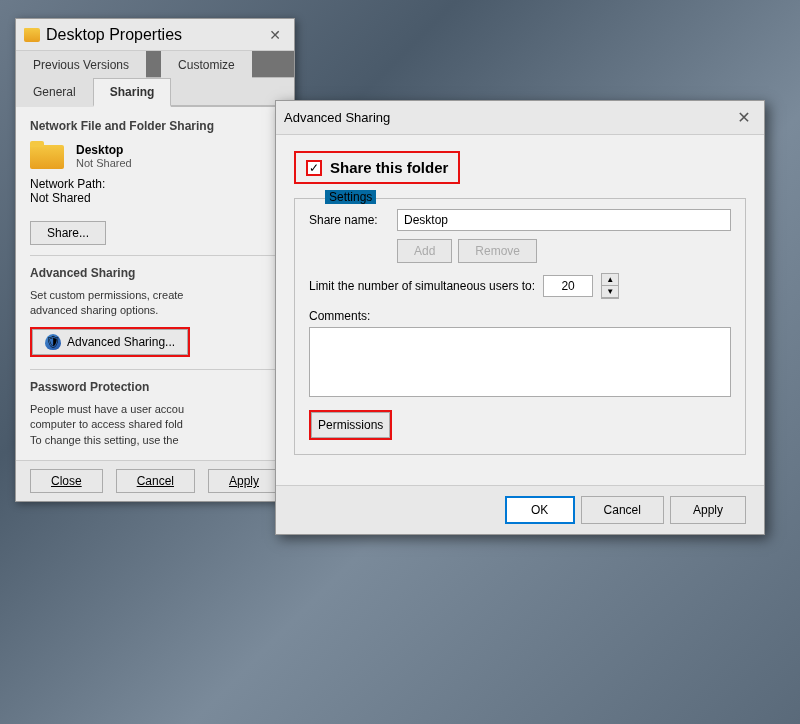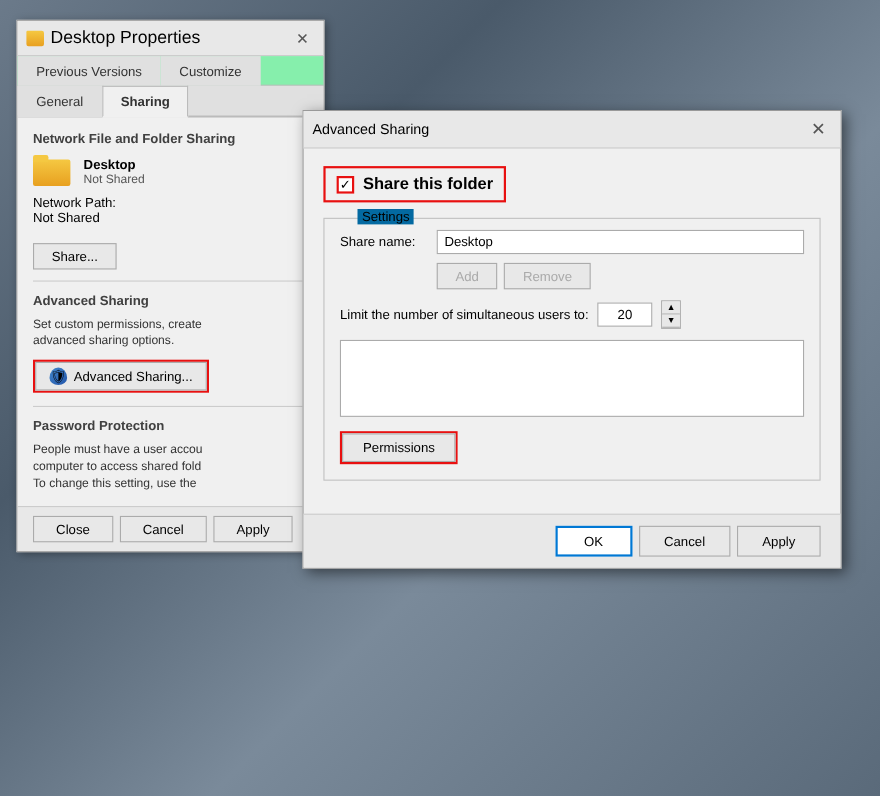--- a/index.html
+++ b/index.html
@@ -78,8 +78,9 @@
     
     .tab-bar-top {
       display: flex;
-      background: #86efac;
+      background: #737373;
       border-bottom: 1px solid #bbb;
+      gap: 15px;
     }
 
     .tab {

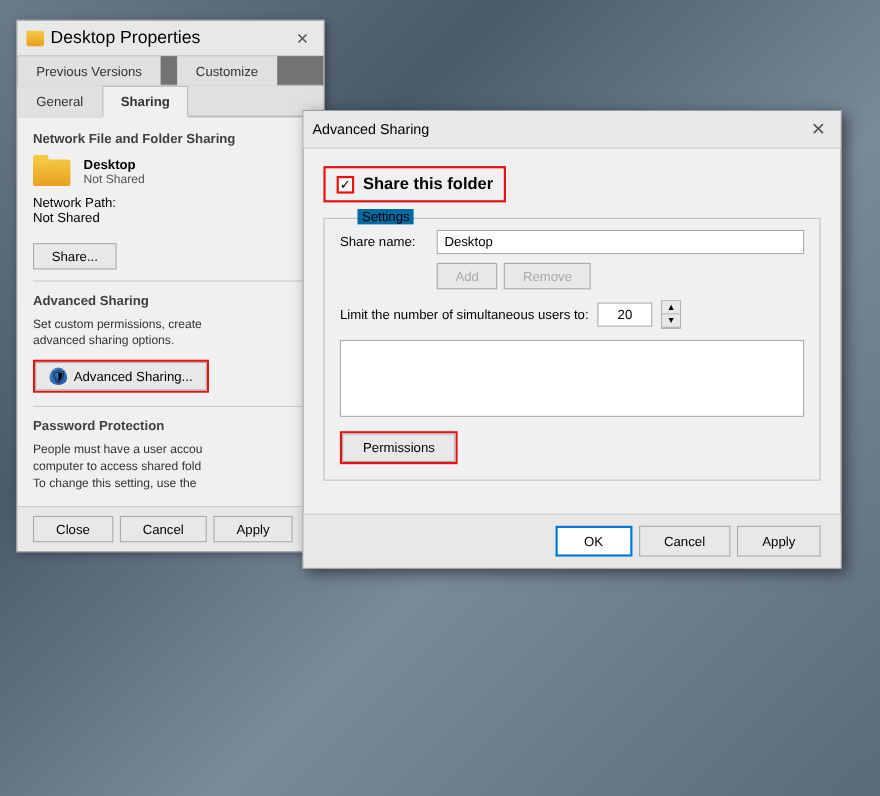--- a/index.html
+++ b/index.html
@@ -629,6 +629,7 @@
       </div>
 
       <div style="margin-top: 10px;">
+        <div class="comments-label">Comments:</div>
         <textarea class="comments-box" style=""></textarea>
       </div>
 

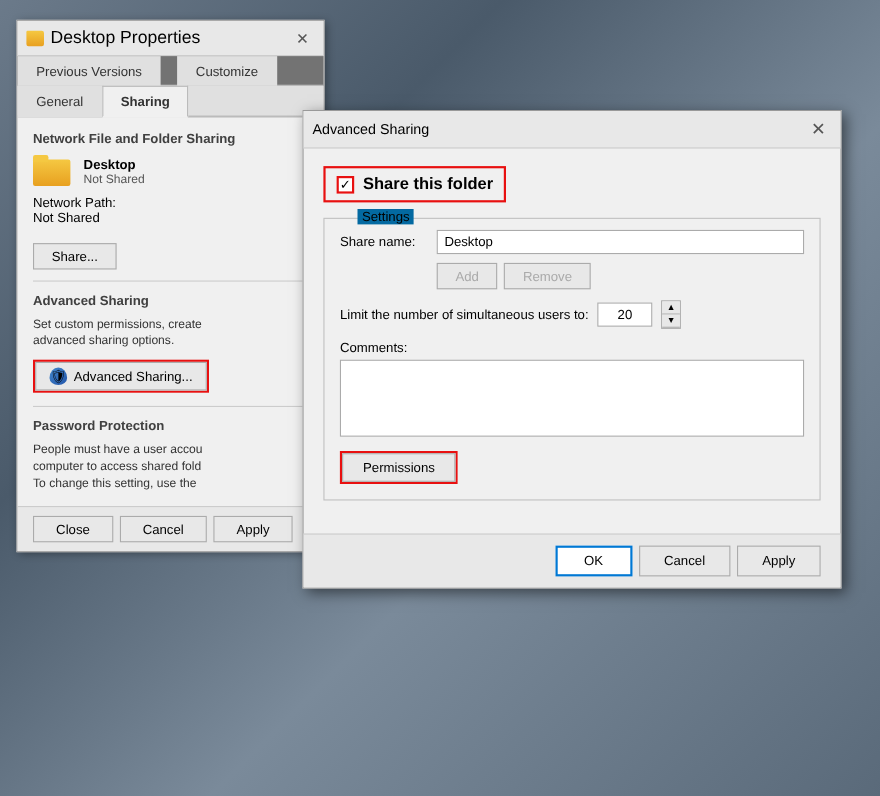--- a/index.html
+++ b/index.html
@@ -474,7 +474,7 @@
     }
 
     .perms-btn {
-      padding: 5px 18px;
+      padding: 5px 6px;
       background: #e8e8e8;
       border: 1px solid #ababab;
       font-size: 12px;

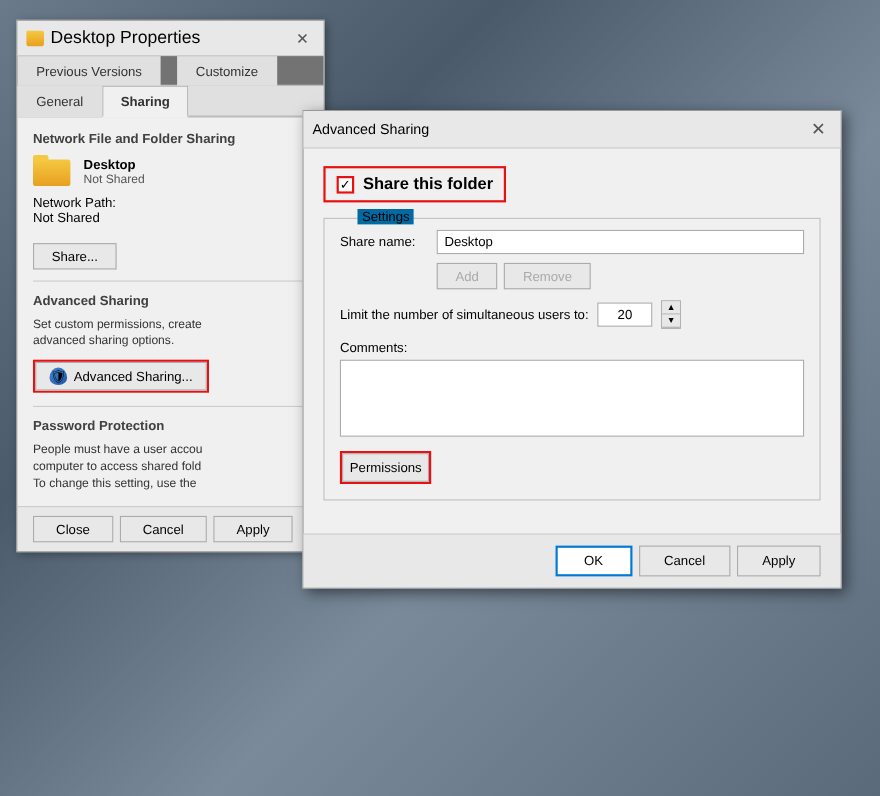--- a/index.html
+++ b/index.html
@@ -270,10 +270,11 @@
     .dialog-footer {
       padding: 8px 14px;
       display: flex;
-      justify-content: flex-start;
+      justify-content: space-between;
       gap: 6px;
       background: #e8e8e8;
       border-top: 1px solid #ccc;
+      text-decoration: underline;
     }
 
     .footer-btn {

